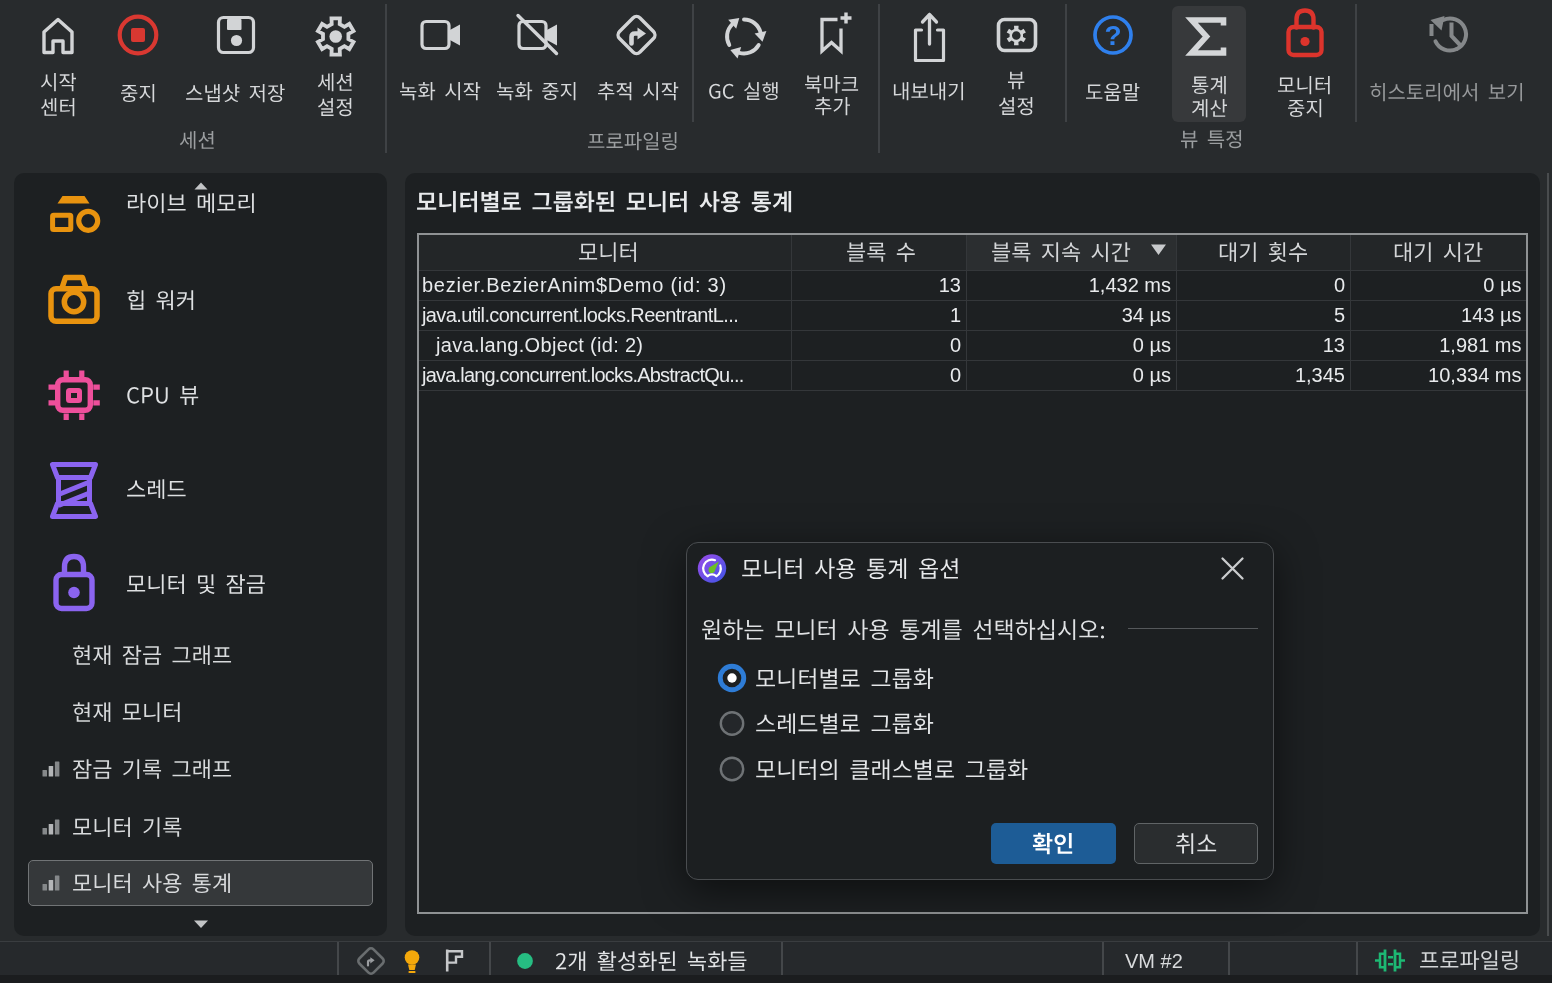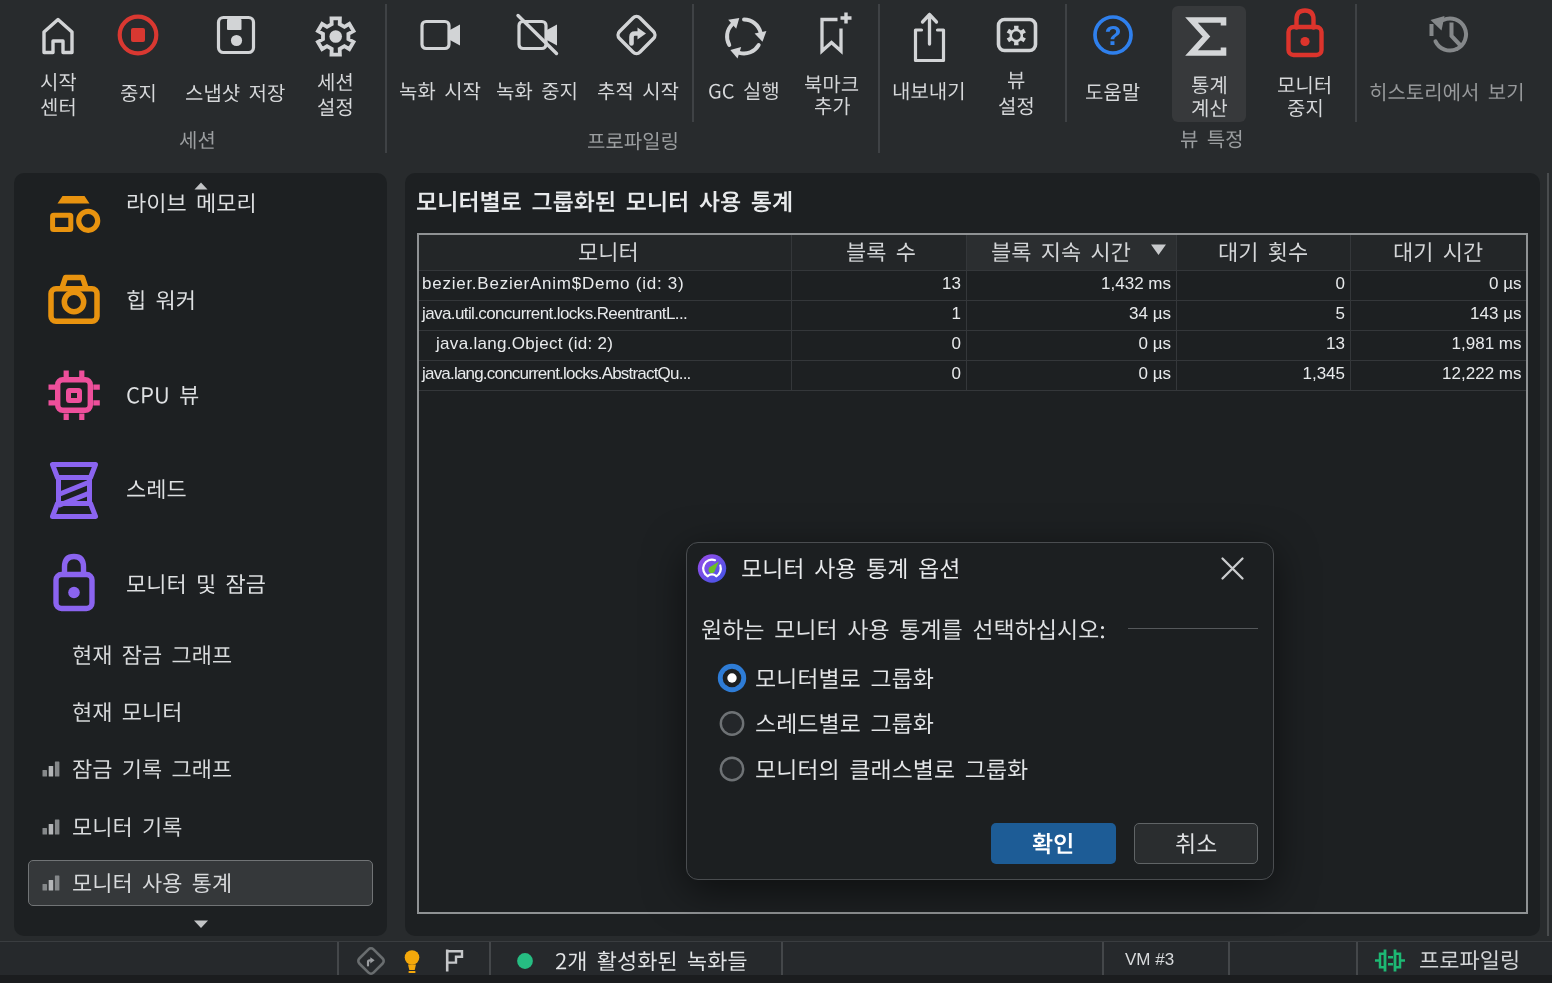--- a/index.html
+++ b/index.html
@@ -7,7 +7,7 @@
 .panel{position:absolute;background:#1d2022;border-radius:10px}
 .vs{position:absolute;width:1.5px;background:#3f4245}
 .vss{position:absolute;top:942px;width:1.5px;height:33px;background:#44474a}
-.lt{position:absolute;font-size:17px;color:#e8eaec;white-space:pre;z-index:6}
+.lt{position:absolute;font-size:20px;color:#e8eaec;white-space:pre;z-index:6}
 </style></head><body>
 <div class="panel" style="left:14px;top:173px;width:373px;height:763px"></div>
 <div class="panel" style="left:405px;top:173px;width:1135px;height:763px"></div>

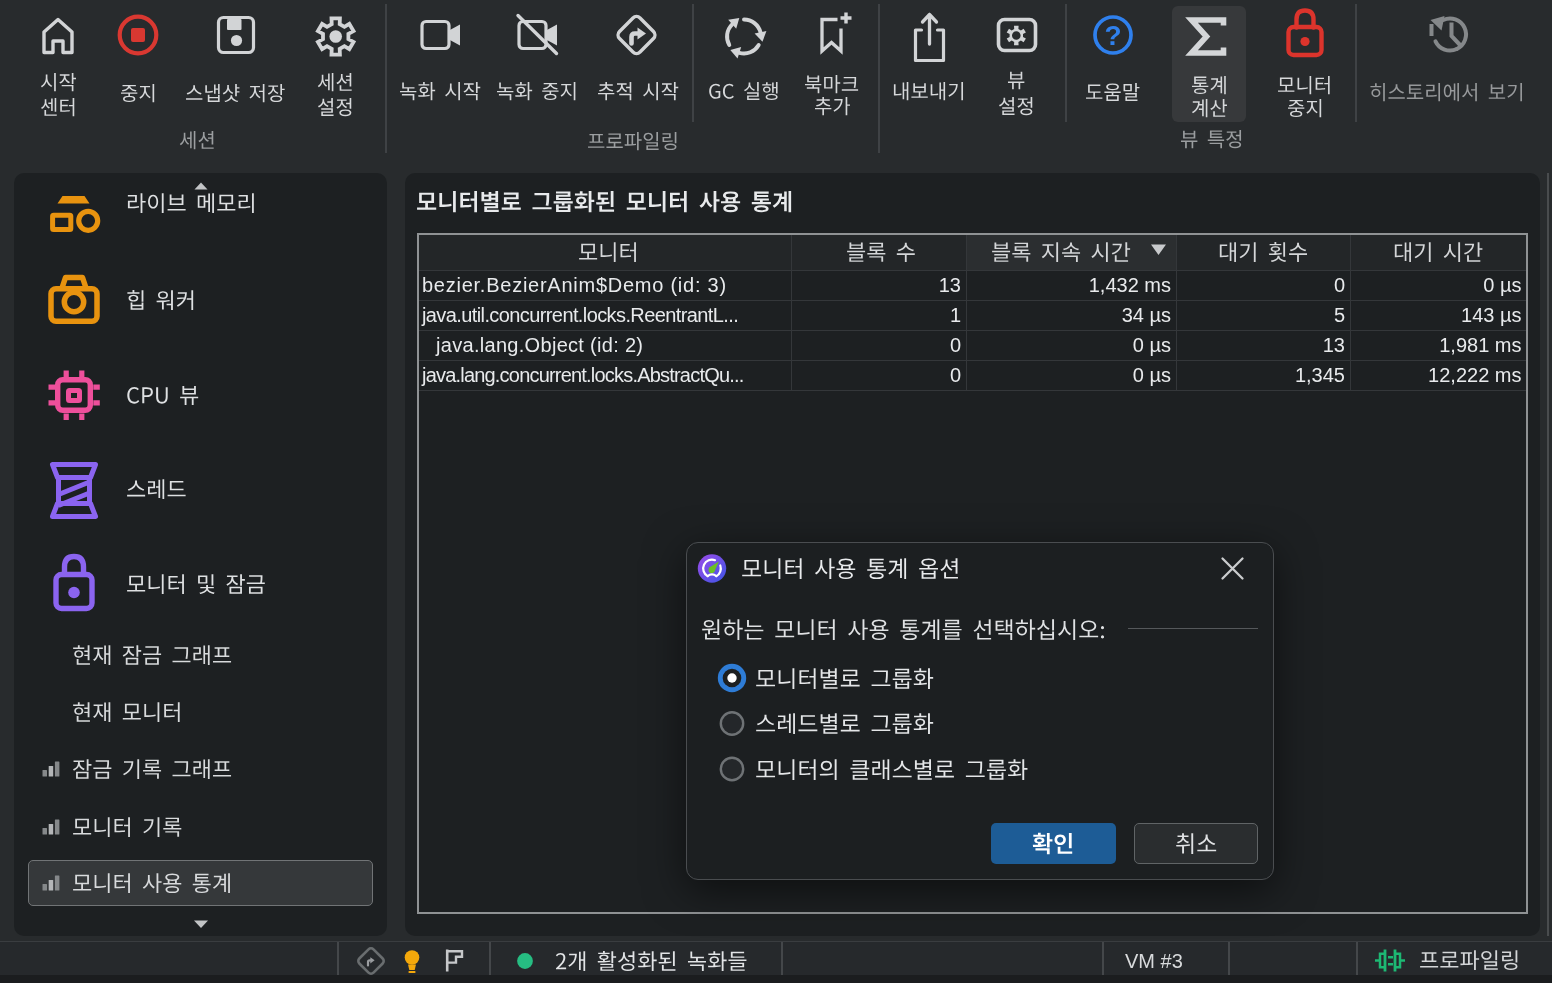--- a/index.html
+++ b/index.html
@@ -50,7 +50,7 @@
 <div class="lt" style="right:591px;top:363.5px">0</div>
 <div class="lt" style="right:381px;top:363.5px">0 µs</div>
 <div class="lt" style="right:207px;top:363.5px">1,345</div>
-<div class="lt" style="right:30.5px;top:363.5px">12,222 ms</div>
+<div class="lt" style="right:30.5px;top:363.5px">10,334 ms</div>
 <div style="position:absolute;left:0;top:941px;width:1552px;height:42px;background:#26292c;border-top:1px solid #3a3d40"></div>
 <div style="position:absolute;left:0;top:975px;width:1552px;height:8px;background:#1b1d1f"></div>
 <div class="vss" style="left:337px"></div>

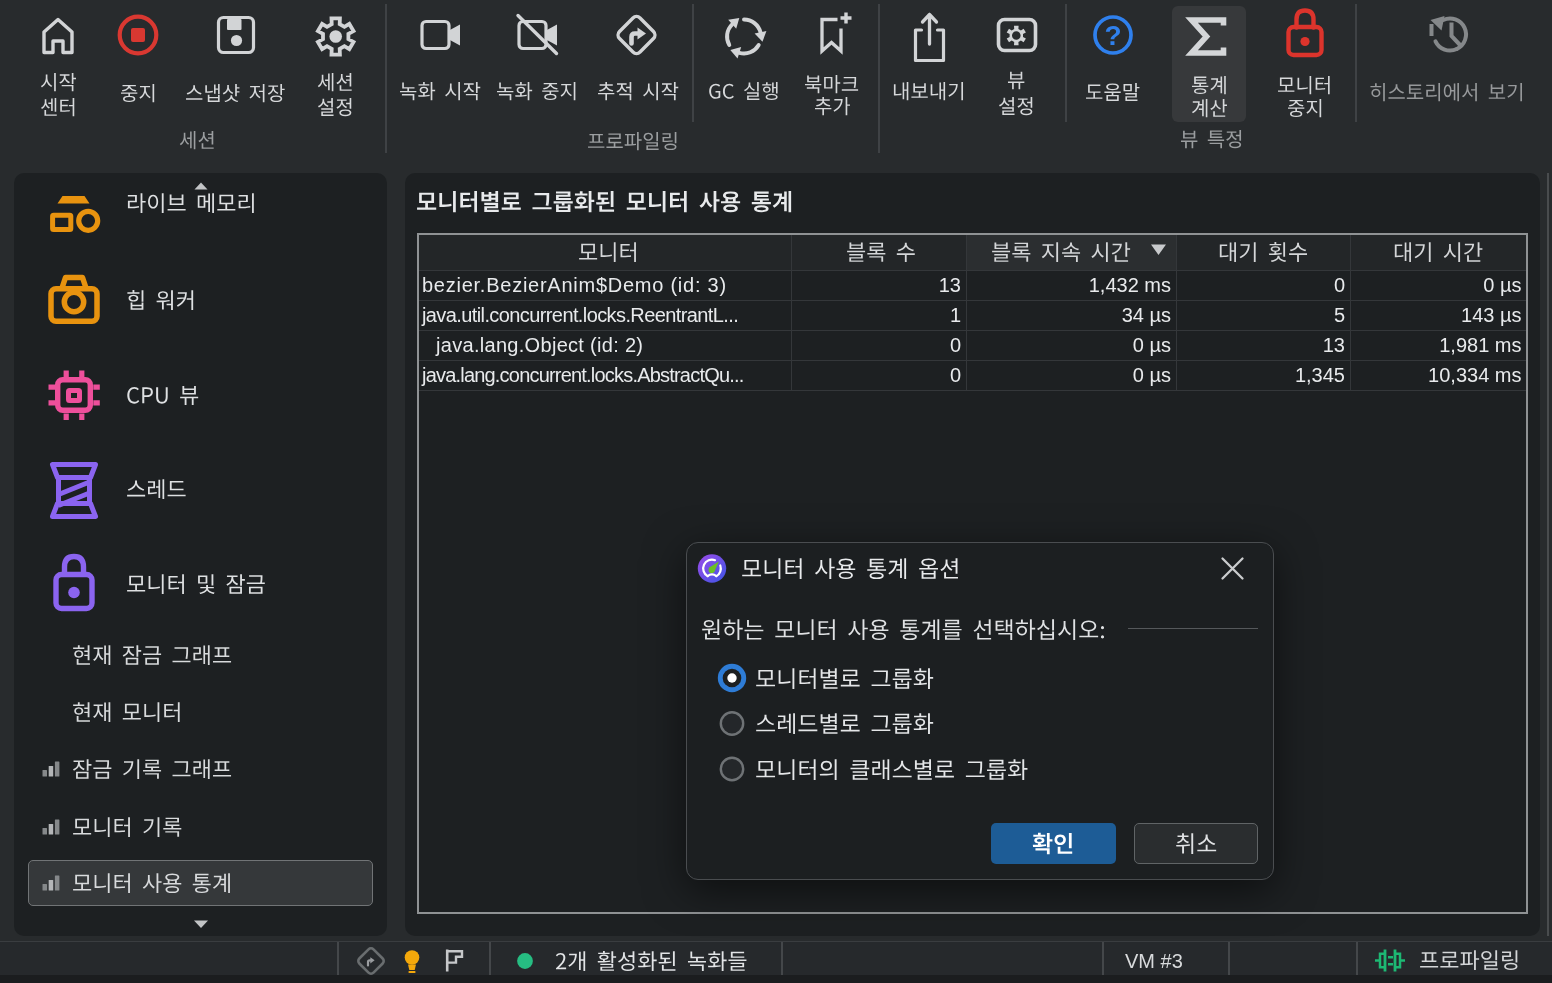--- a/index.html
+++ b/index.html
@@ -59,7 +59,7 @@
 <div class="vss" style="left:1102px"></div>
 <div class="vss" style="left:1228px"></div>
 <div class="vss" style="left:1356px"></div>
-<div class="lt" style="left:1125px;top:950px;color:#d8dadc">VM #3</div>
+<div class="lt" style="left:1125px;top:950px;color:#d8dadc">VM #2</div>
 <div style="position:absolute;left:686px;top:542px;width:588px;height:338px;background:#1c1f21;border:1.5px solid #4a4d50;border-radius:12px;box-shadow:0 10px 40px rgba(0,0,0,.55);z-index:4"></div>
 <div style="position:absolute;left:1128px;top:628px;width:130px;height:1px;background:#55585b;z-index:6"></div>
 <div style="position:absolute;left:991px;top:823px;width:125px;height:41px;background:#1d5c96;border-radius:5px;z-index:6"></div>

